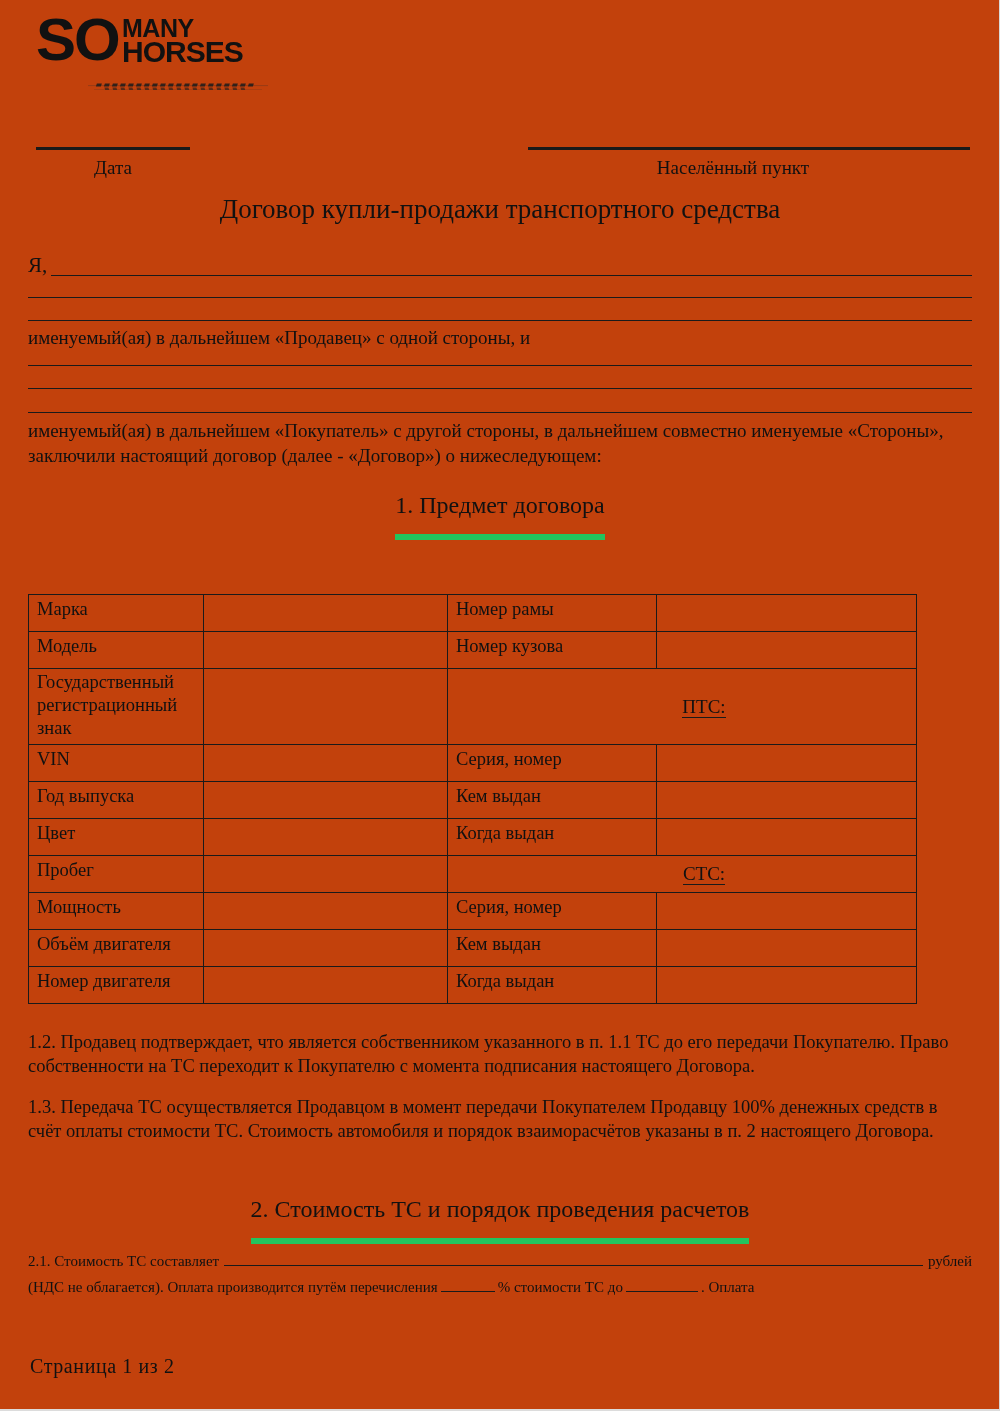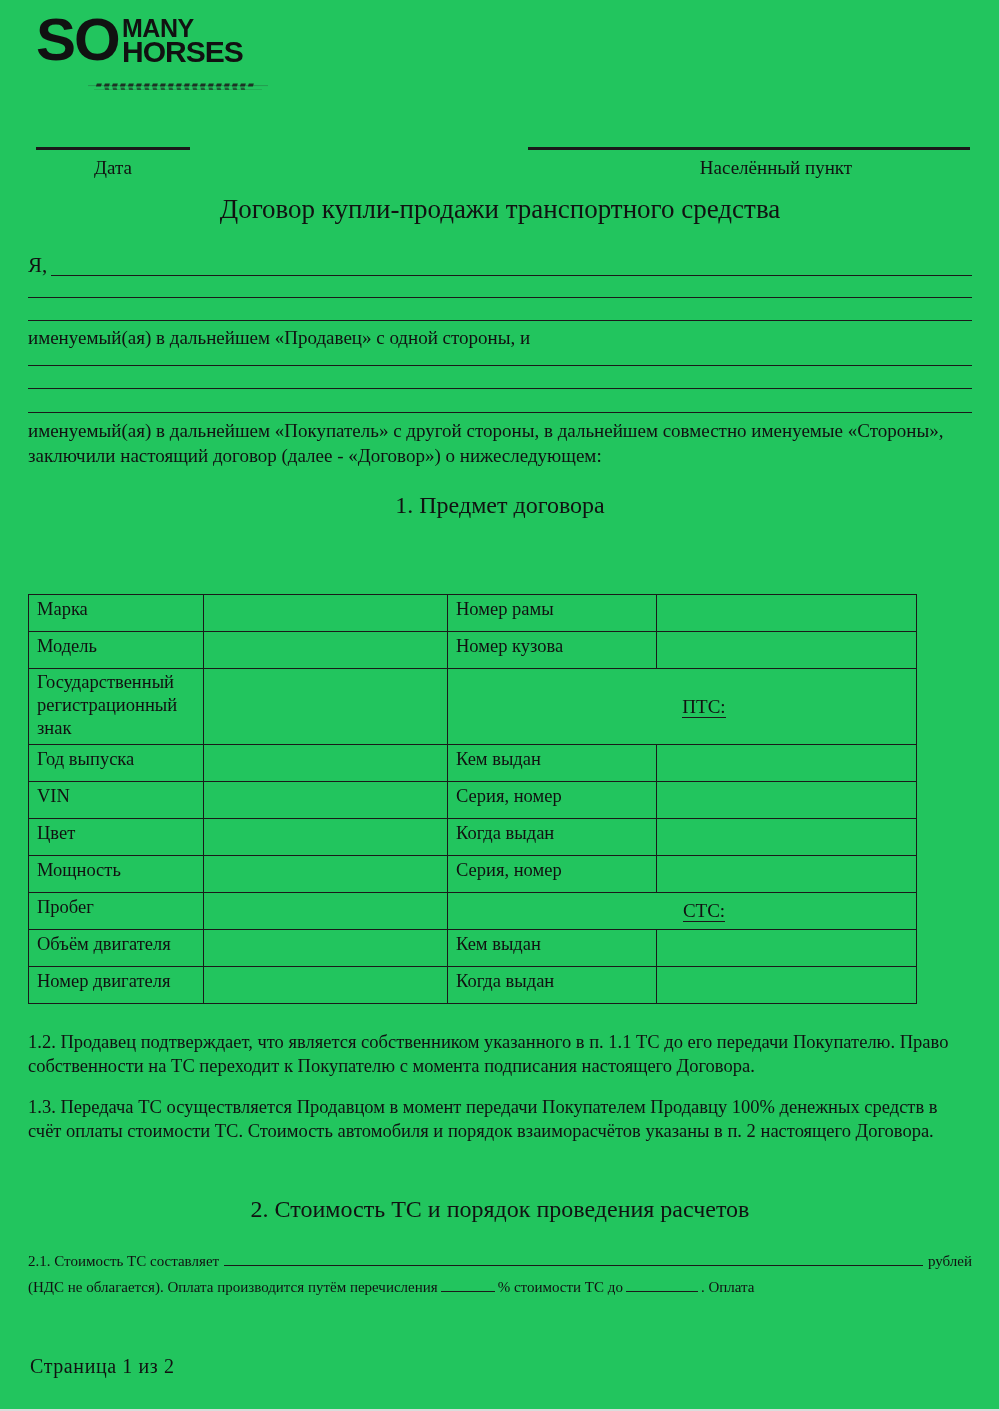--- a/index.html
+++ b/index.html
@@ -19,7 +19,7 @@
     position: absolute;
     left: 0; top: 0;
     width: 1000px; height: 1411px;
-    background: #22c55e;
+    background: #c2410c;
     border-right: 1px solid #d8d8d8;
     border-bottom: 2px solid #dcdcdc;
   }

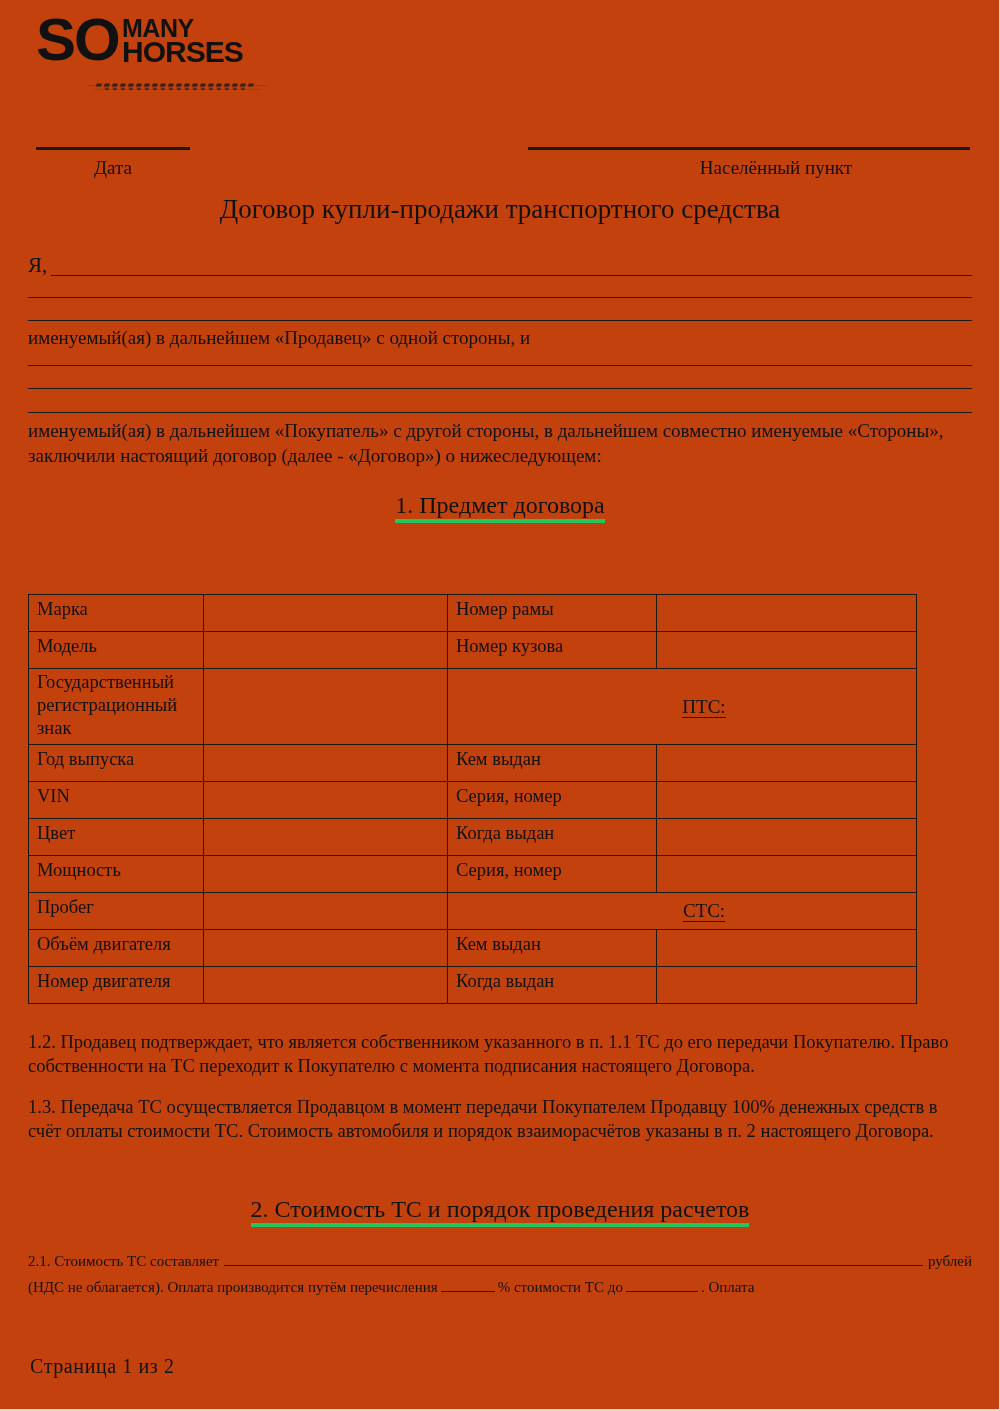--- a/index.html
+++ b/index.html
@@ -88,7 +88,7 @@
   }
   .lbl-place {
     position: absolute;
-    left: 555px; top: 157px;
+    left: 512px; top: 157px;
     width: 442px;
     text-align: center;
     font-size: 19px;

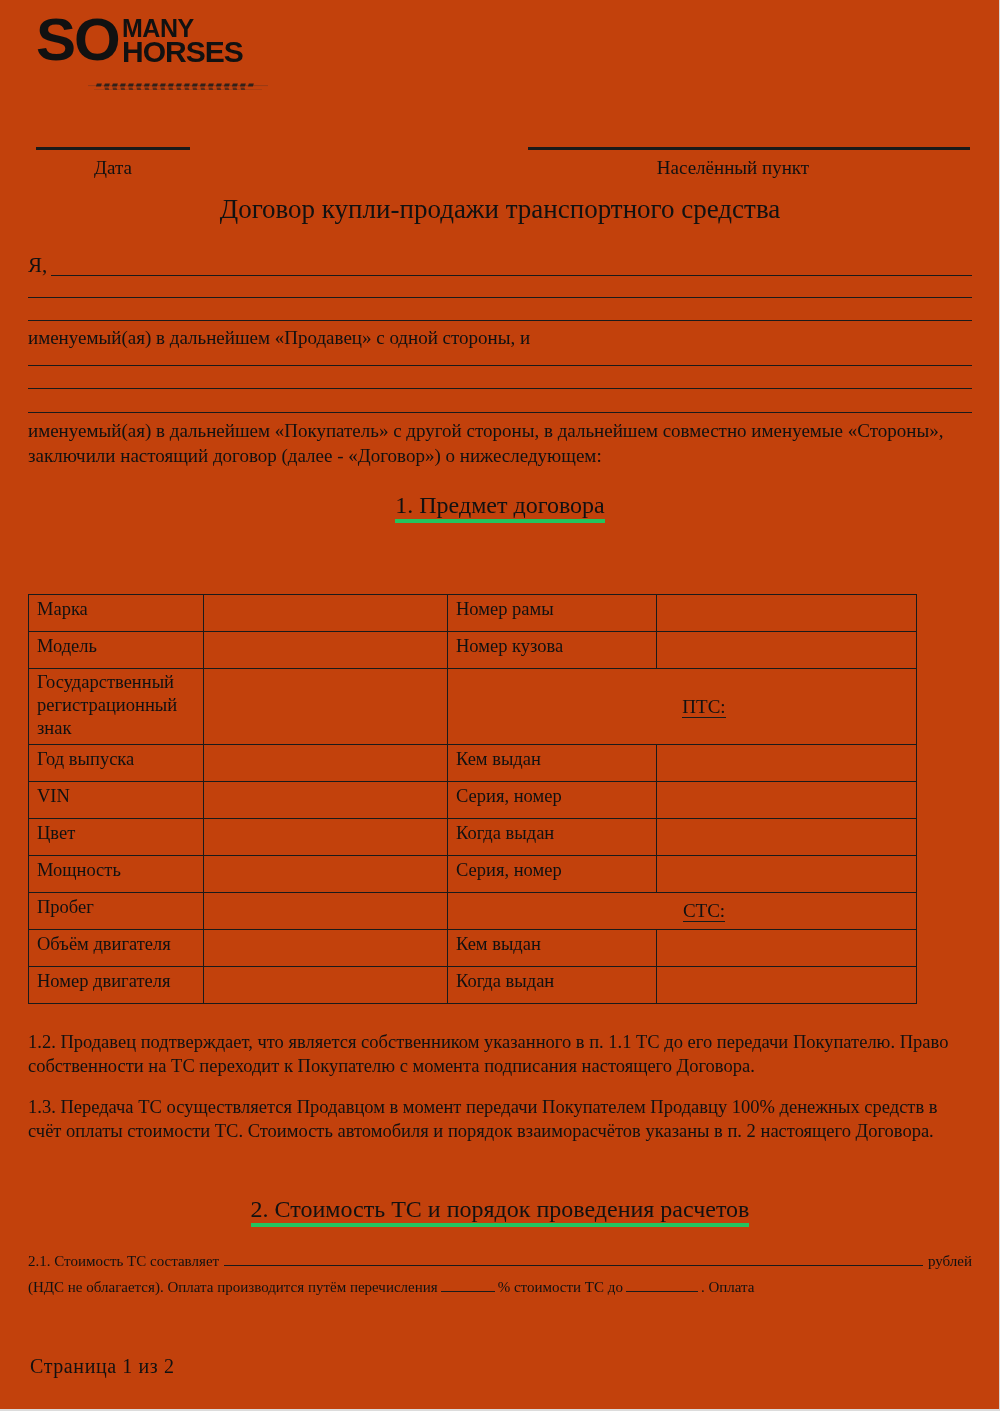--- a/index.html
+++ b/index.html
@@ -151,8 +151,8 @@
     font-size: 24px;
   }
   .section-head span {
-    border-bottom: 4px solid #22c55e;
-    padding-bottom: 1px;
+    border-bottom: 6px solid #22c55e;
+    padding-bottom: 16px;
   }
   .sh1 { top: 492px; }
   .sh2 { top: 1196px; }

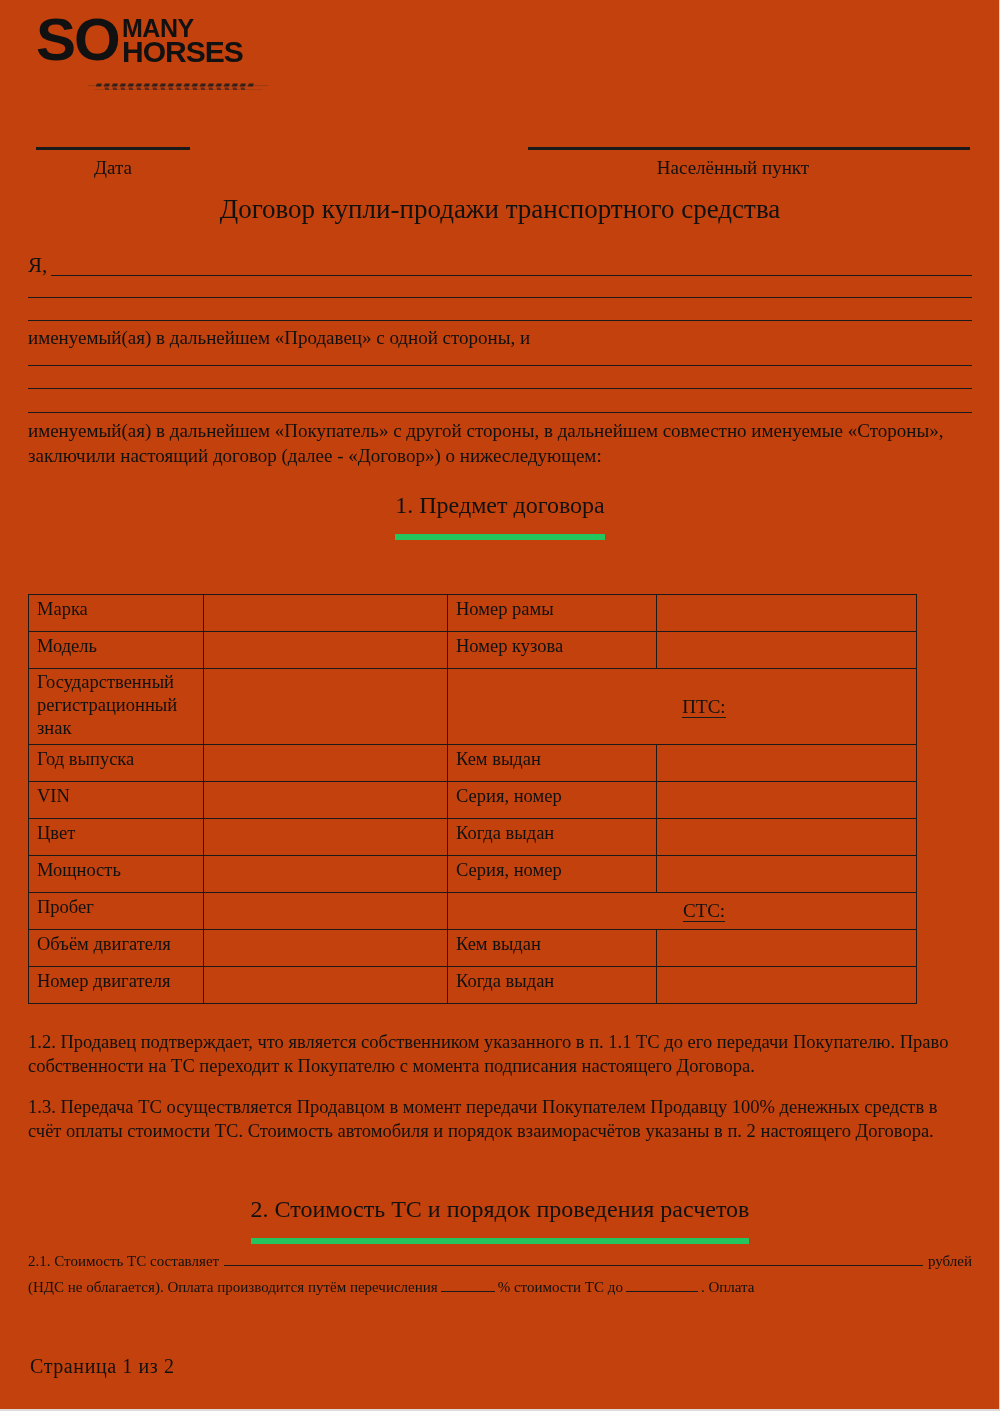--- a/index.html
+++ b/index.html
@@ -342,15 +342,15 @@
         </td>
       </tr>
       <tr>
+        <td>VIN</td>
+        <td></td>
+        <td>Серия, номер</td>
+        <td></td>
+      </tr>
+      <tr>
         <td>Год выпуска</td>
         <td></td>
         <td>Кем выдан</td>
-        <td></td>
-      </tr>
-      <tr>
-        <td>VIN</td>
-        <td></td>
-        <td>Серия, номер</td>
         <td></td>
       </tr>
       <tr>

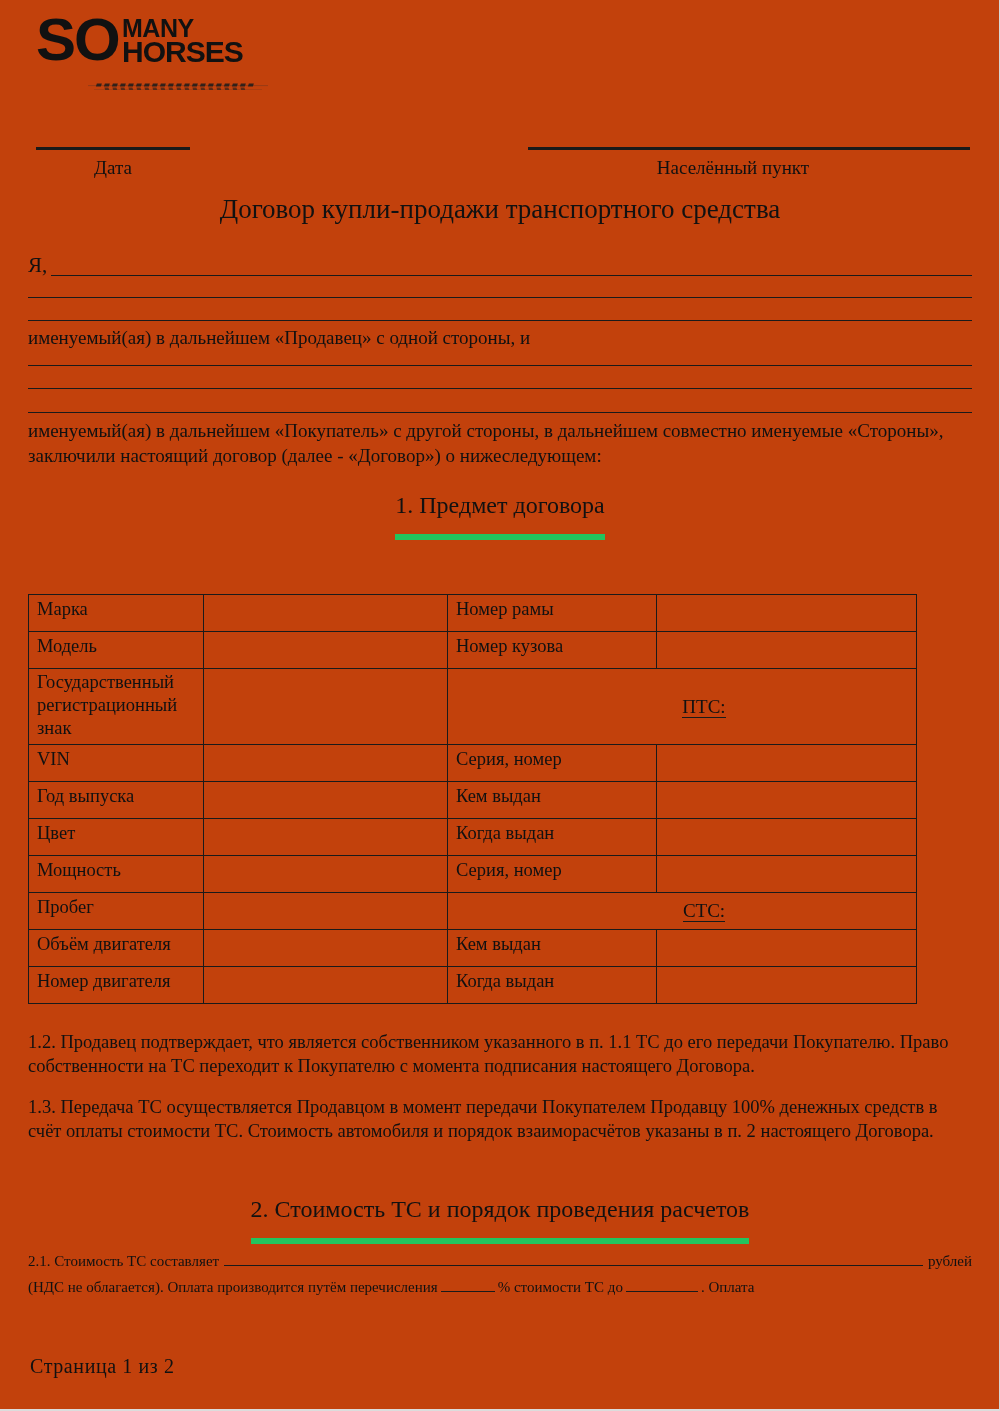--- a/index.html
+++ b/index.html
@@ -360,17 +360,17 @@
         <td></td>
       </tr>
       <tr>
-        <td>Мощность</td>
-        <td></td>
-        <td>Серия, номер</td>
-        <td></td>
-      </tr>
-      <tr>
         <td>Пробег</td>
         <td></td>
         <td class="doc-head" colspan="2">
           <span>СТС:</span>
         </td>
+      </tr>
+      <tr>
+        <td>Мощность</td>
+        <td></td>
+        <td>Серия, номер</td>
+        <td></td>
       </tr>
       <tr>
         <td>Объём двигателя</td>

